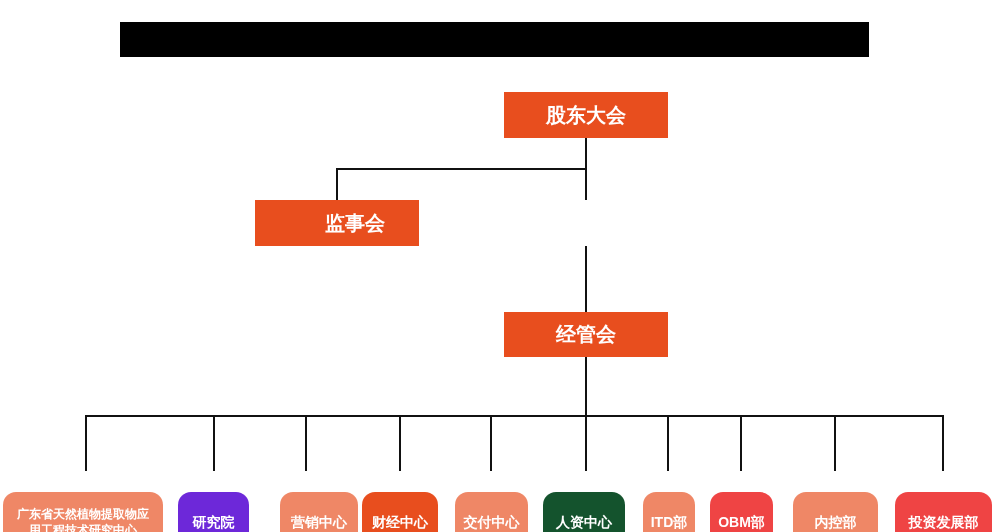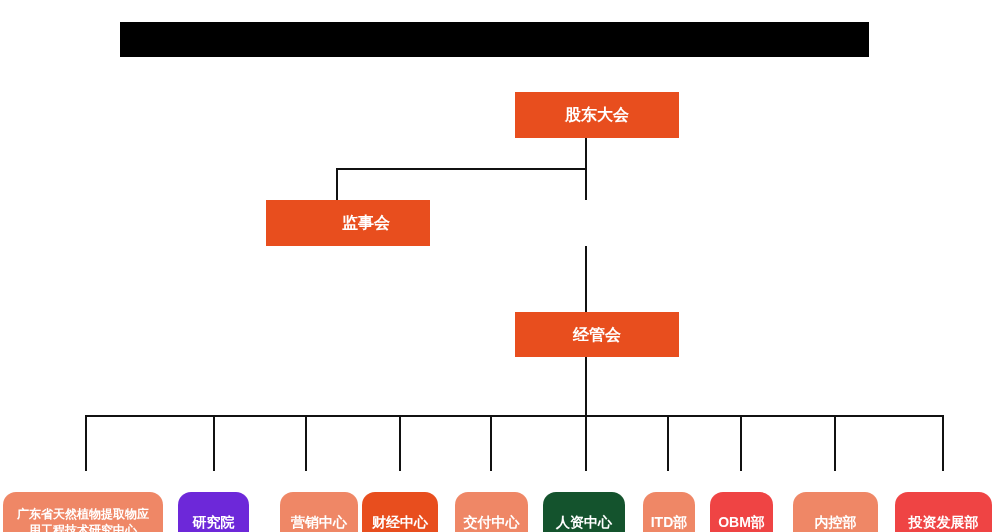--- a/index.html
+++ b/index.html
@@ -32,7 +32,7 @@
     box-sizing:border-box;
     line-height:1.35;
   }
-  .lvl{ font-size:16px; height:46px; width:164px;margin-left:11px; }
+  .lvl{ font-size:20px; height:46px; width:164px; }
   .node-root        { left:504px; top:92px;  }
   .node-supervisory { left:255px; top:200px; }
   .node-board       { left:504px; top:200px; }

